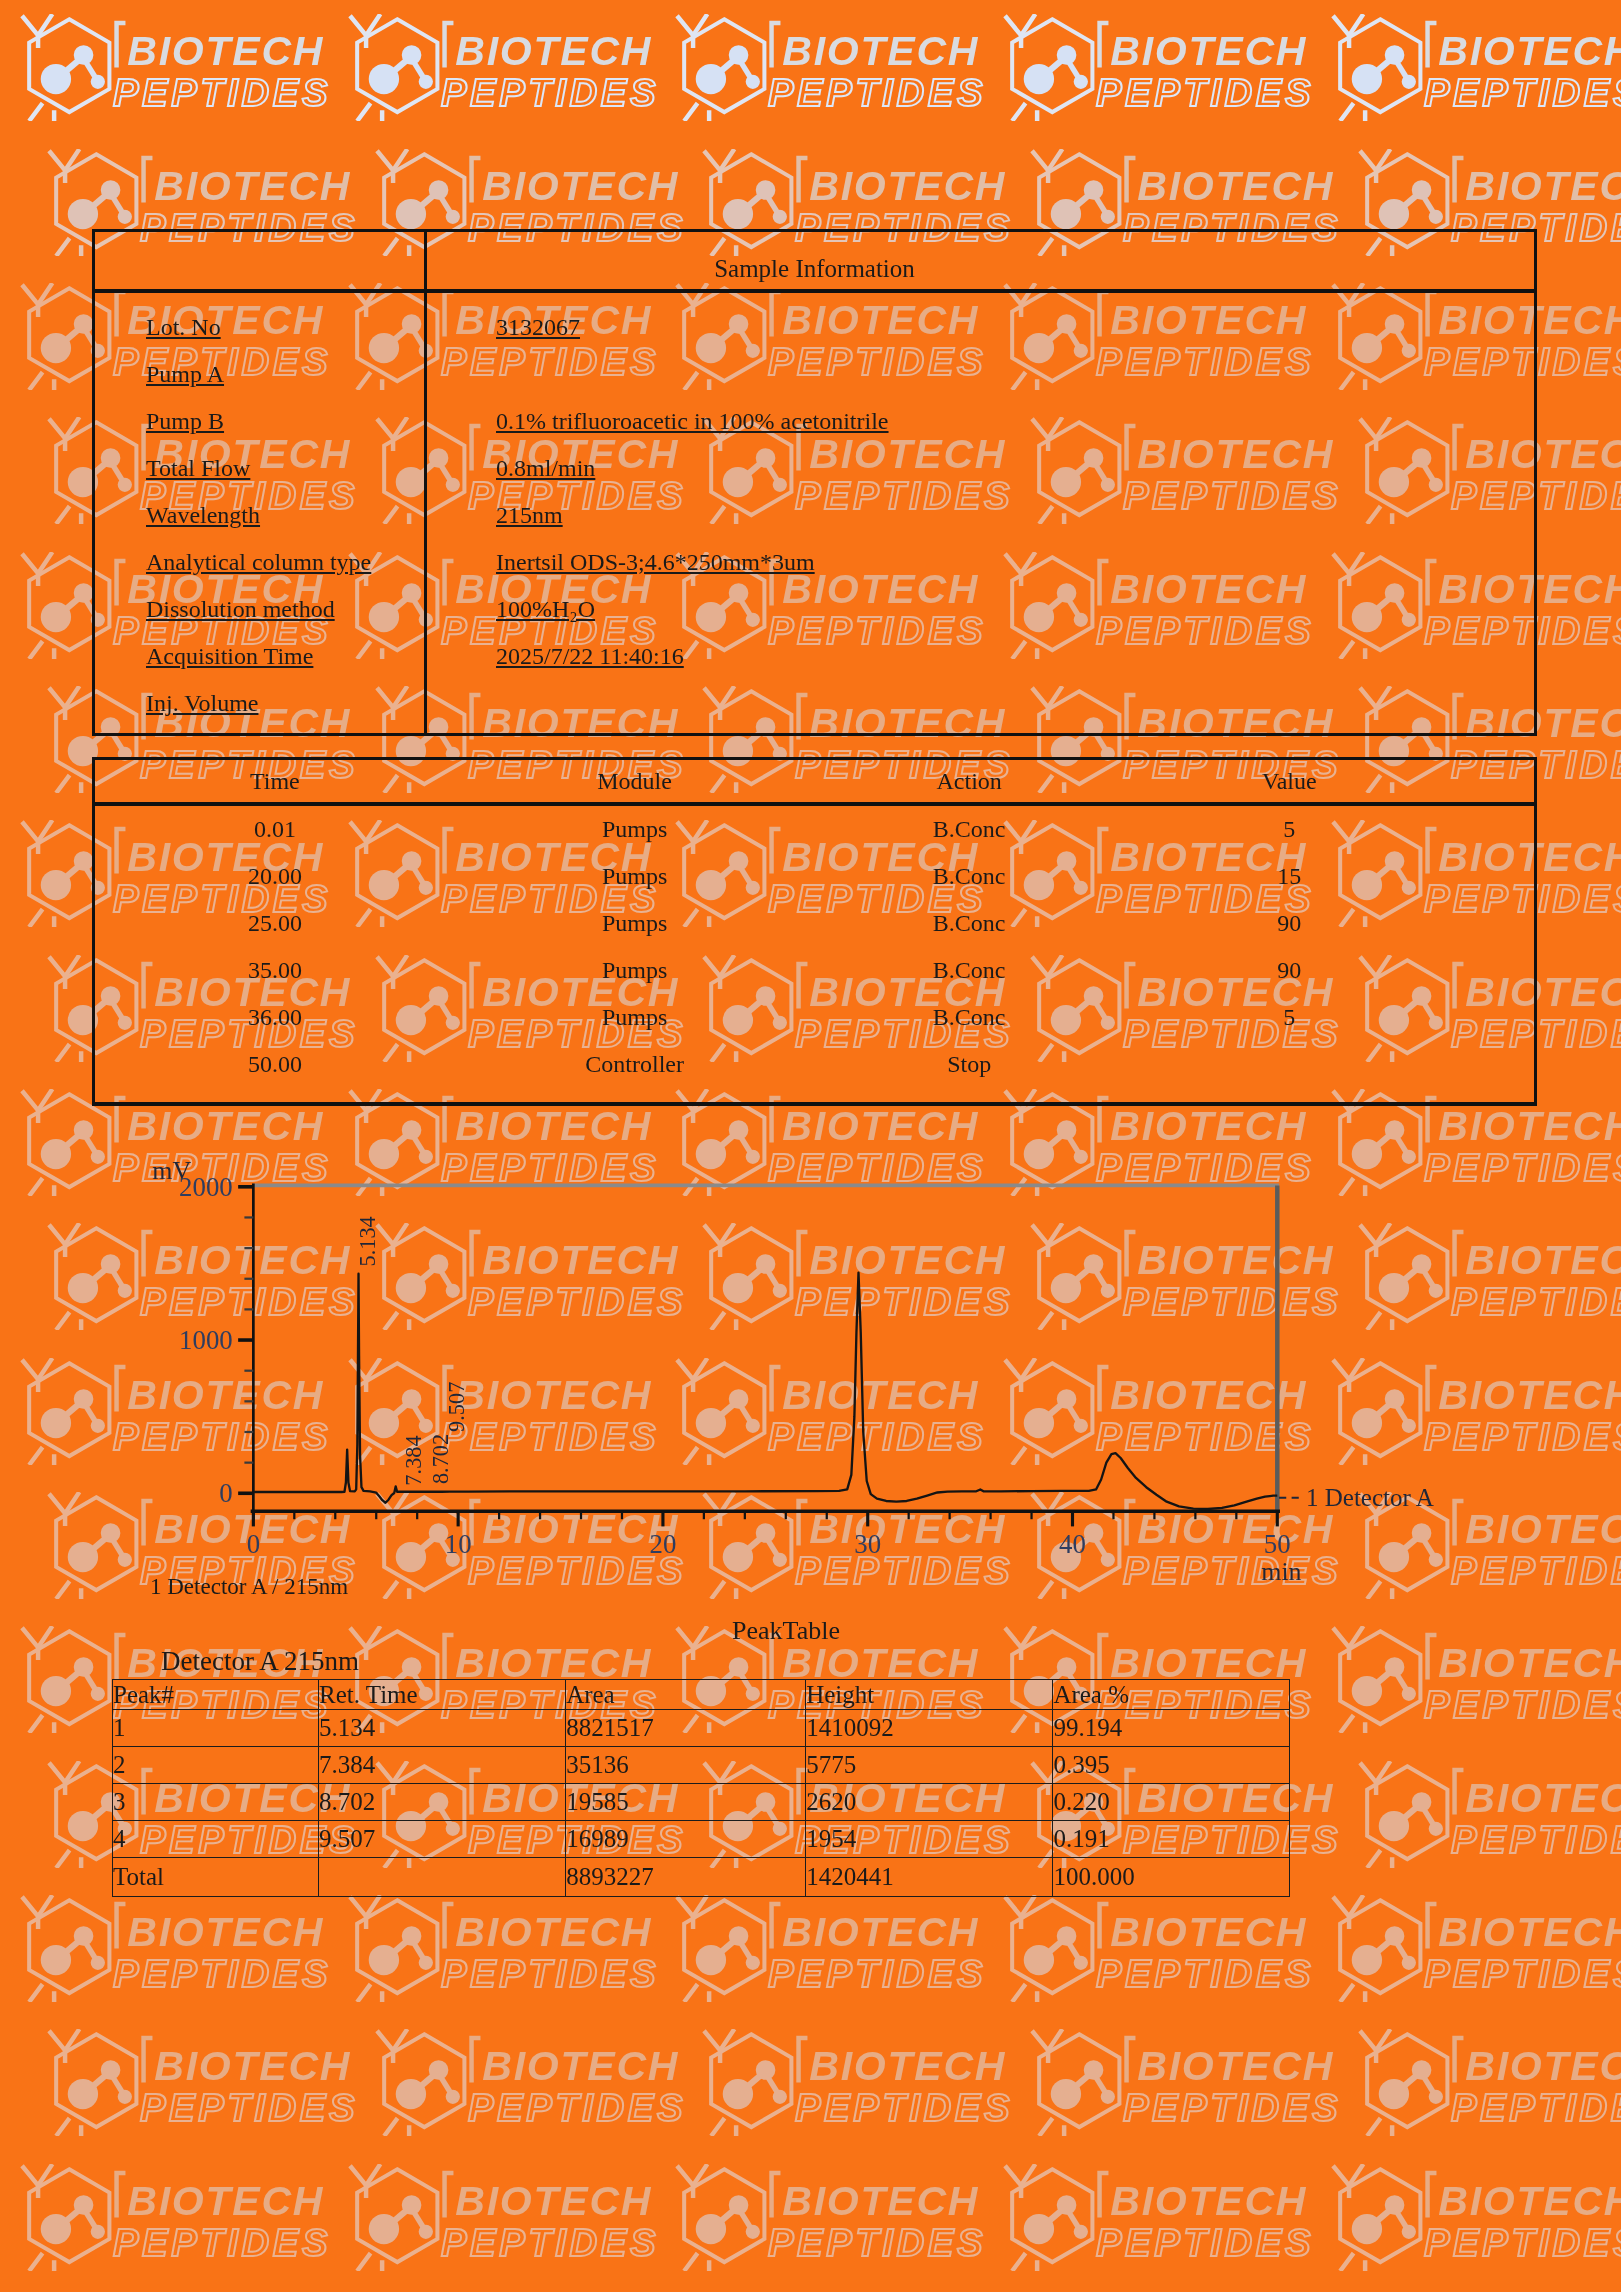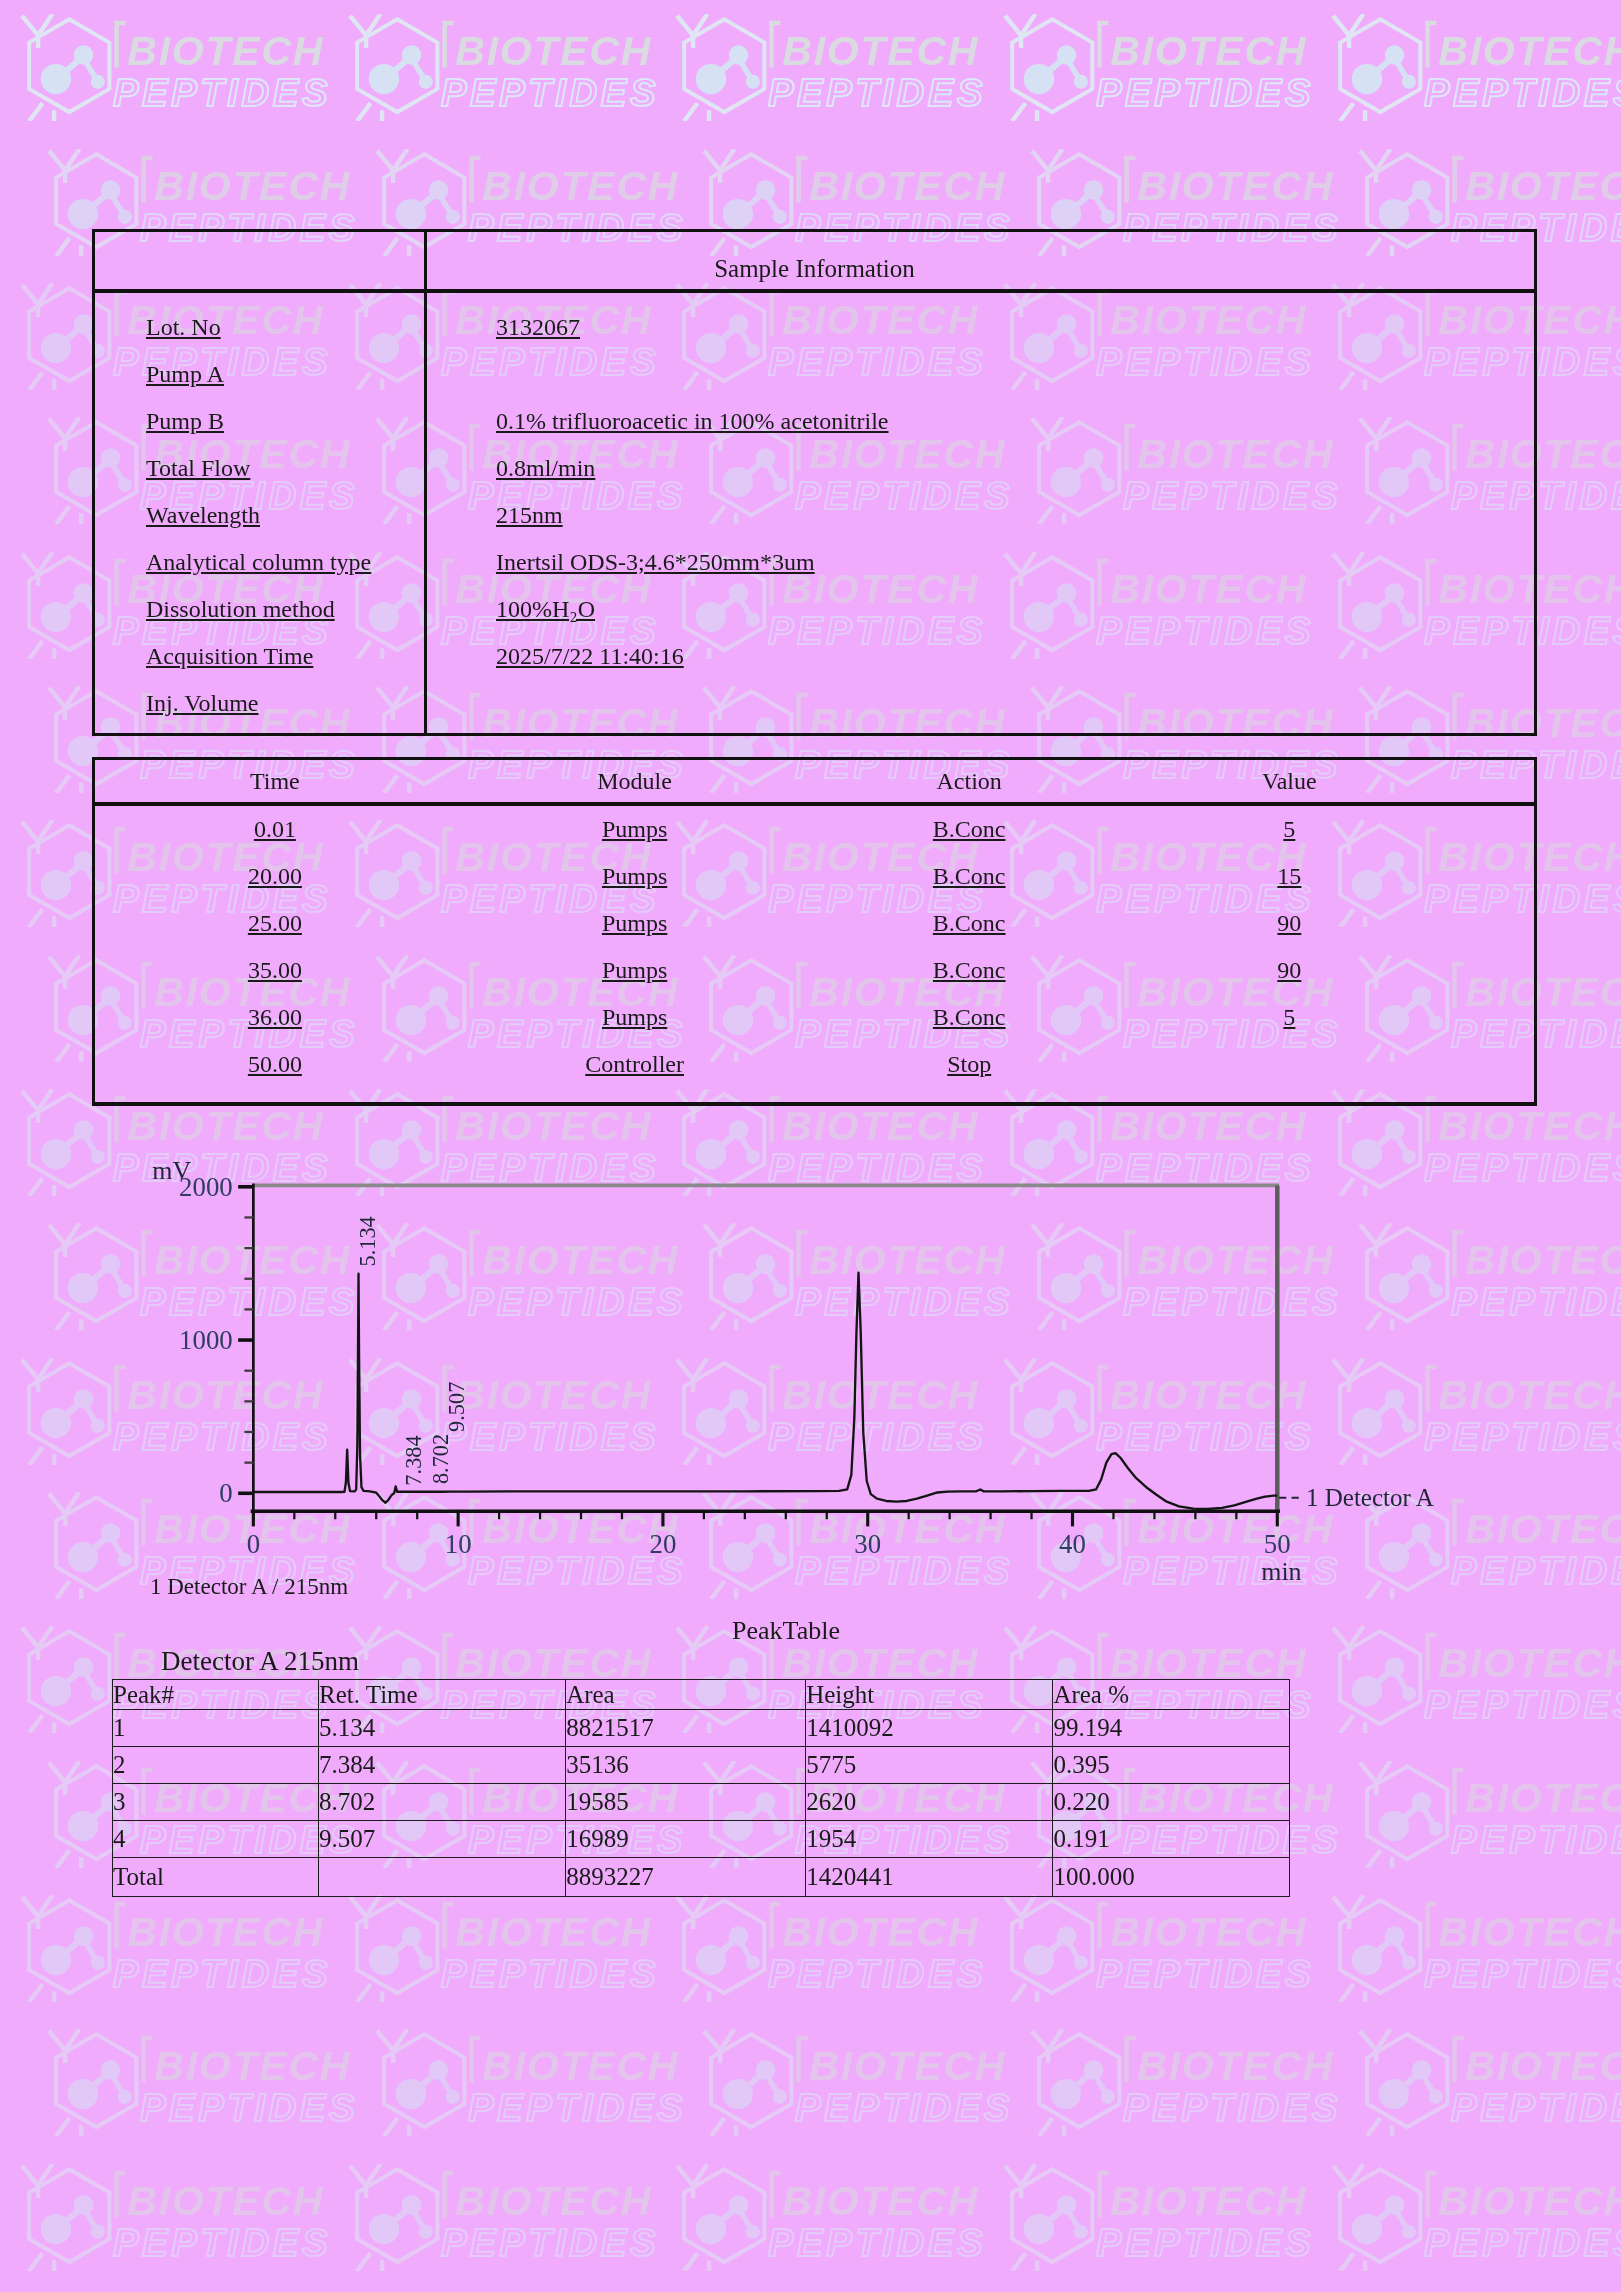--- a/index.html
+++ b/index.html
@@ -3,7 +3,7 @@
 <meta charset="utf-8">
 <style>
   html,body{margin:0;padding:0;background:#ffffff;}
-  .page{position:relative;width:1621px;height:2293px;background:#f0abfc;overflow:hidden;
+  .page{position:relative;width:1621px;height:2293px;background:#f97316;overflow:hidden;
         font-family:"Liberation Serif","DejaVu Serif",serif;color:#1a1a1a;}
   
   #wm-layer{position:absolute;left:0;top:0;width:100%;height:100%;z-index:0;pointer-events:none;}

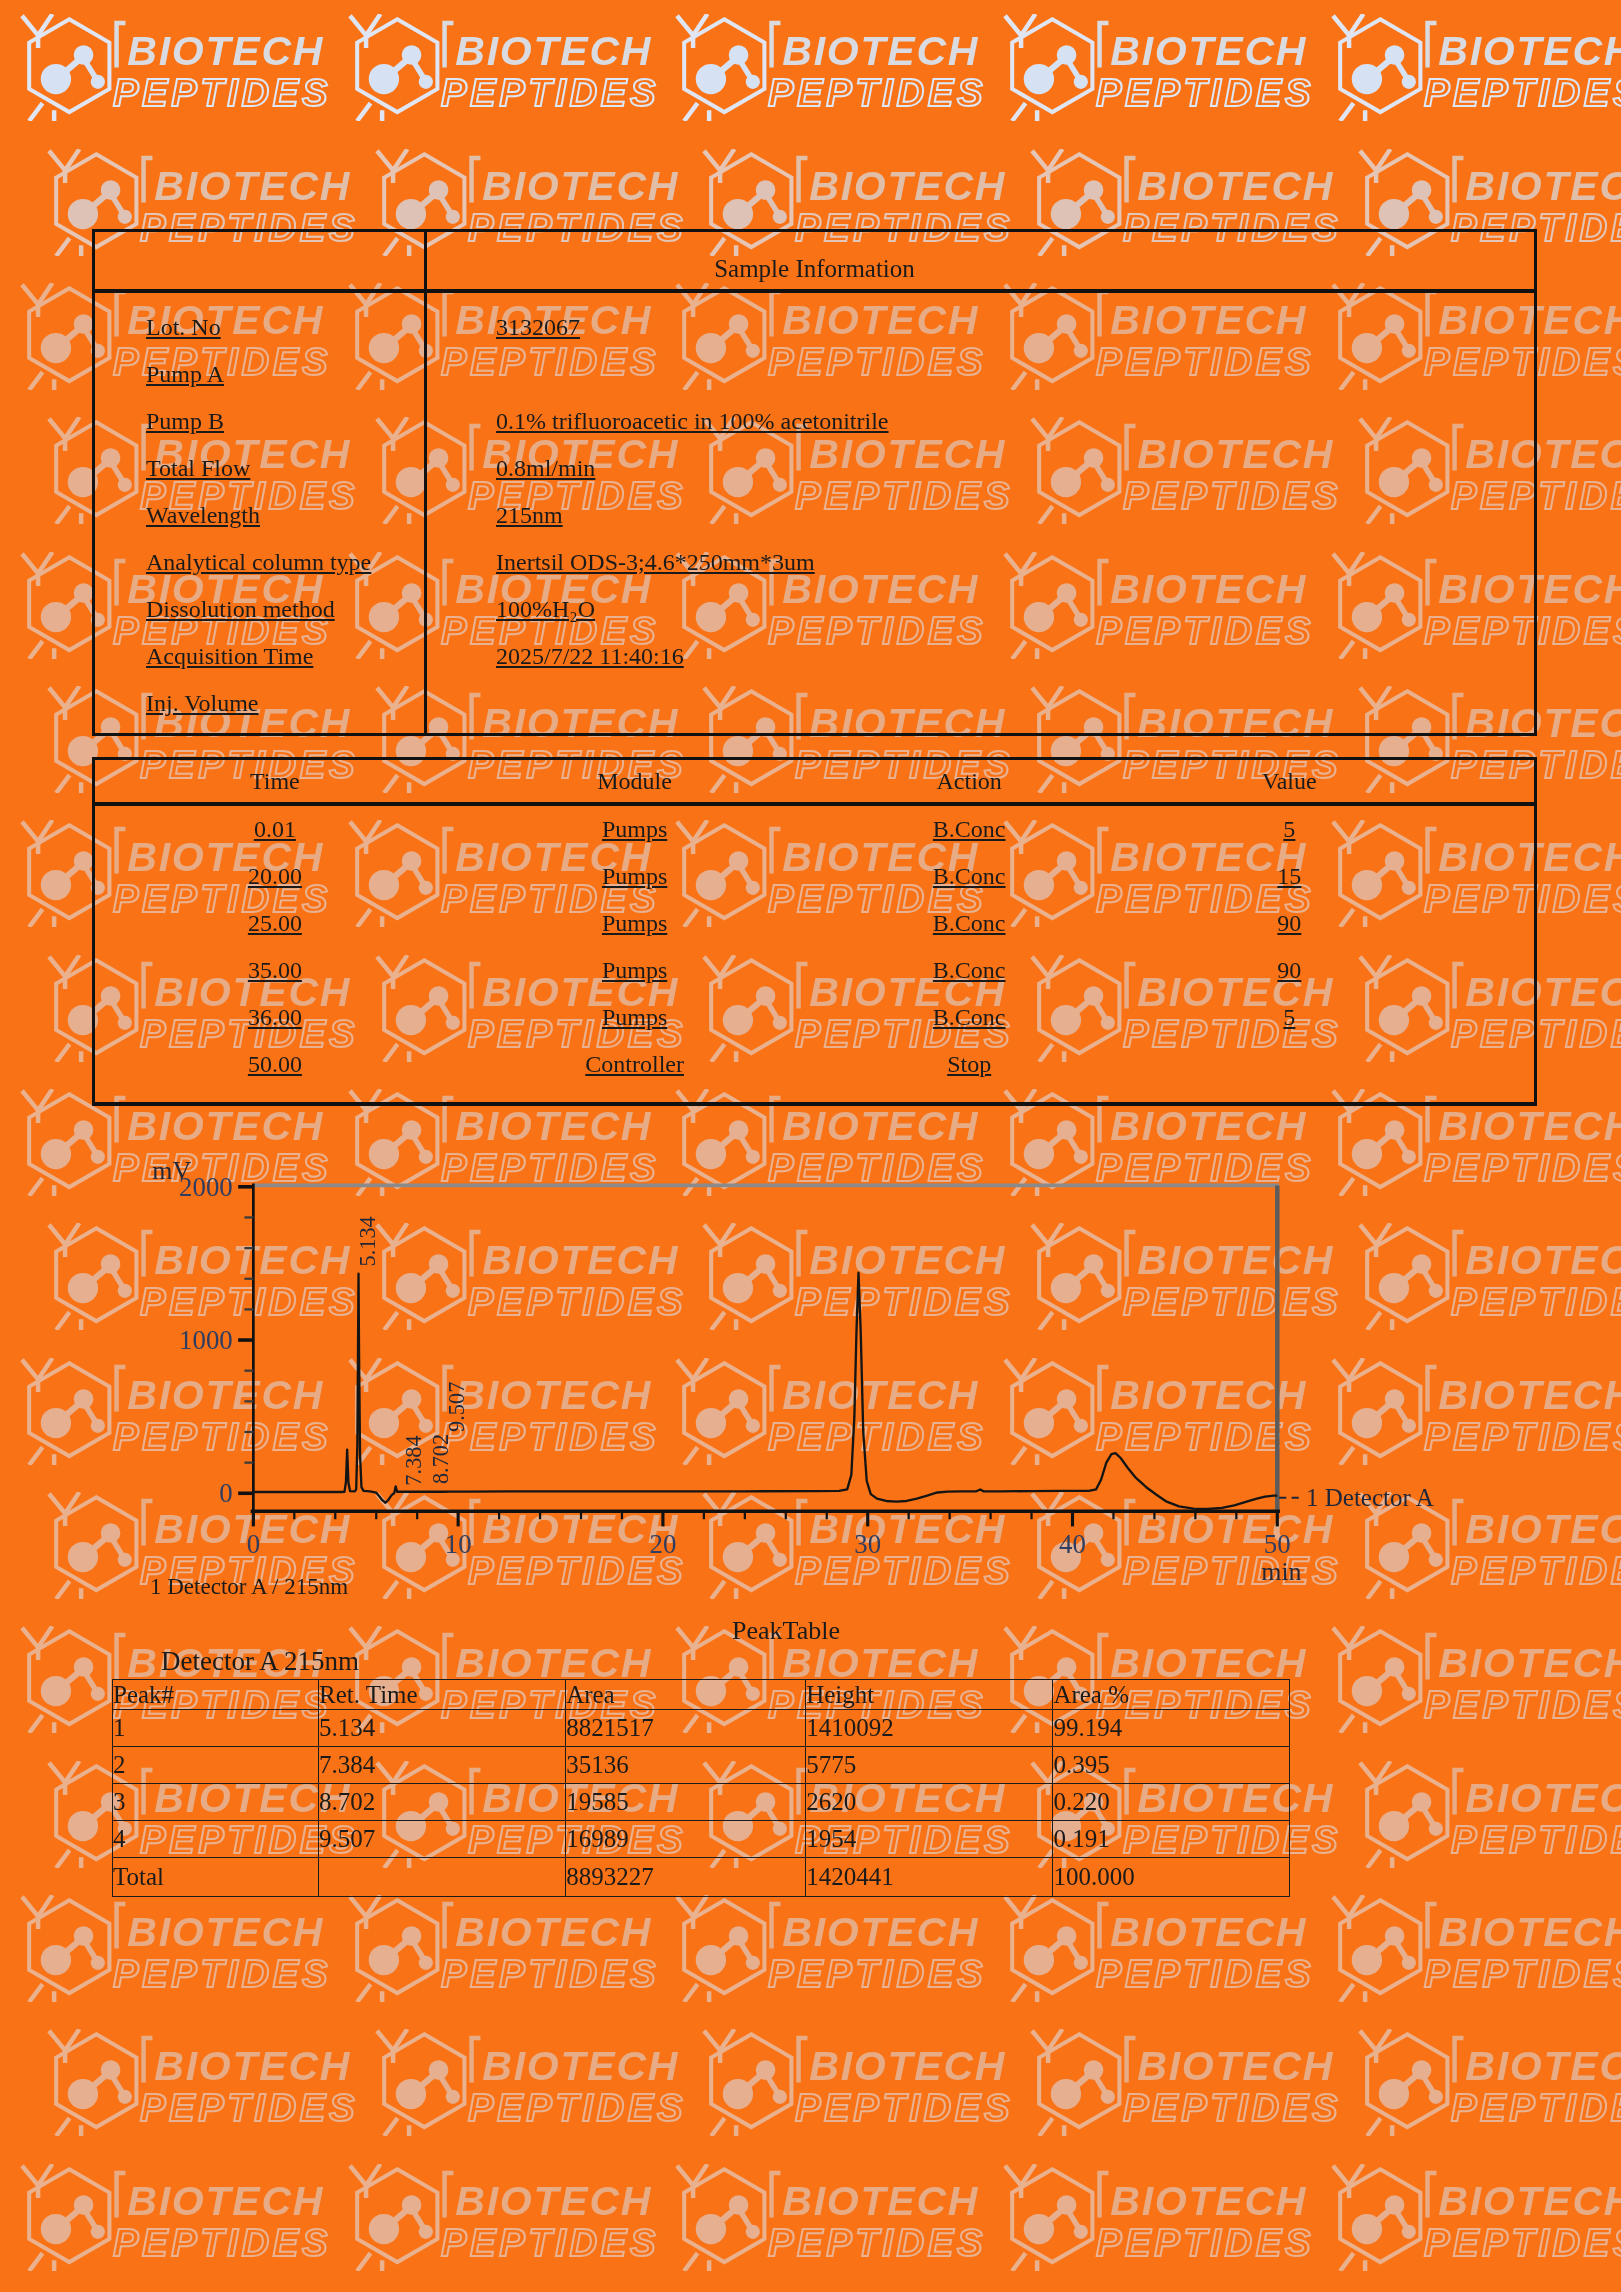--- a/index.html
+++ b/index.html
@@ -30,7 +30,7 @@
   .pg-head{height:46px;border-bottom:4.5px solid #111;box-sizing:border-box;
            display:grid;grid-template-columns:25% 25% 21.5% 23% 5.5%;}
   .pg-head div{font-size:24px;line-height:43px;text-align:center;}
-  .pg-body{position:absolute;left:0;right:0;top:46px;bottom:0;text-decoration:underline;}
+  .pg-body{position:absolute;left:0;right:0;top:46px;bottom:0;}
   .pg-row{display:grid;grid-template-columns:25% 25% 21.5% 23% 5.5%;height:47px;}
   .pg-row div{font-size:24px;line-height:47px;text-align:center;}
   

